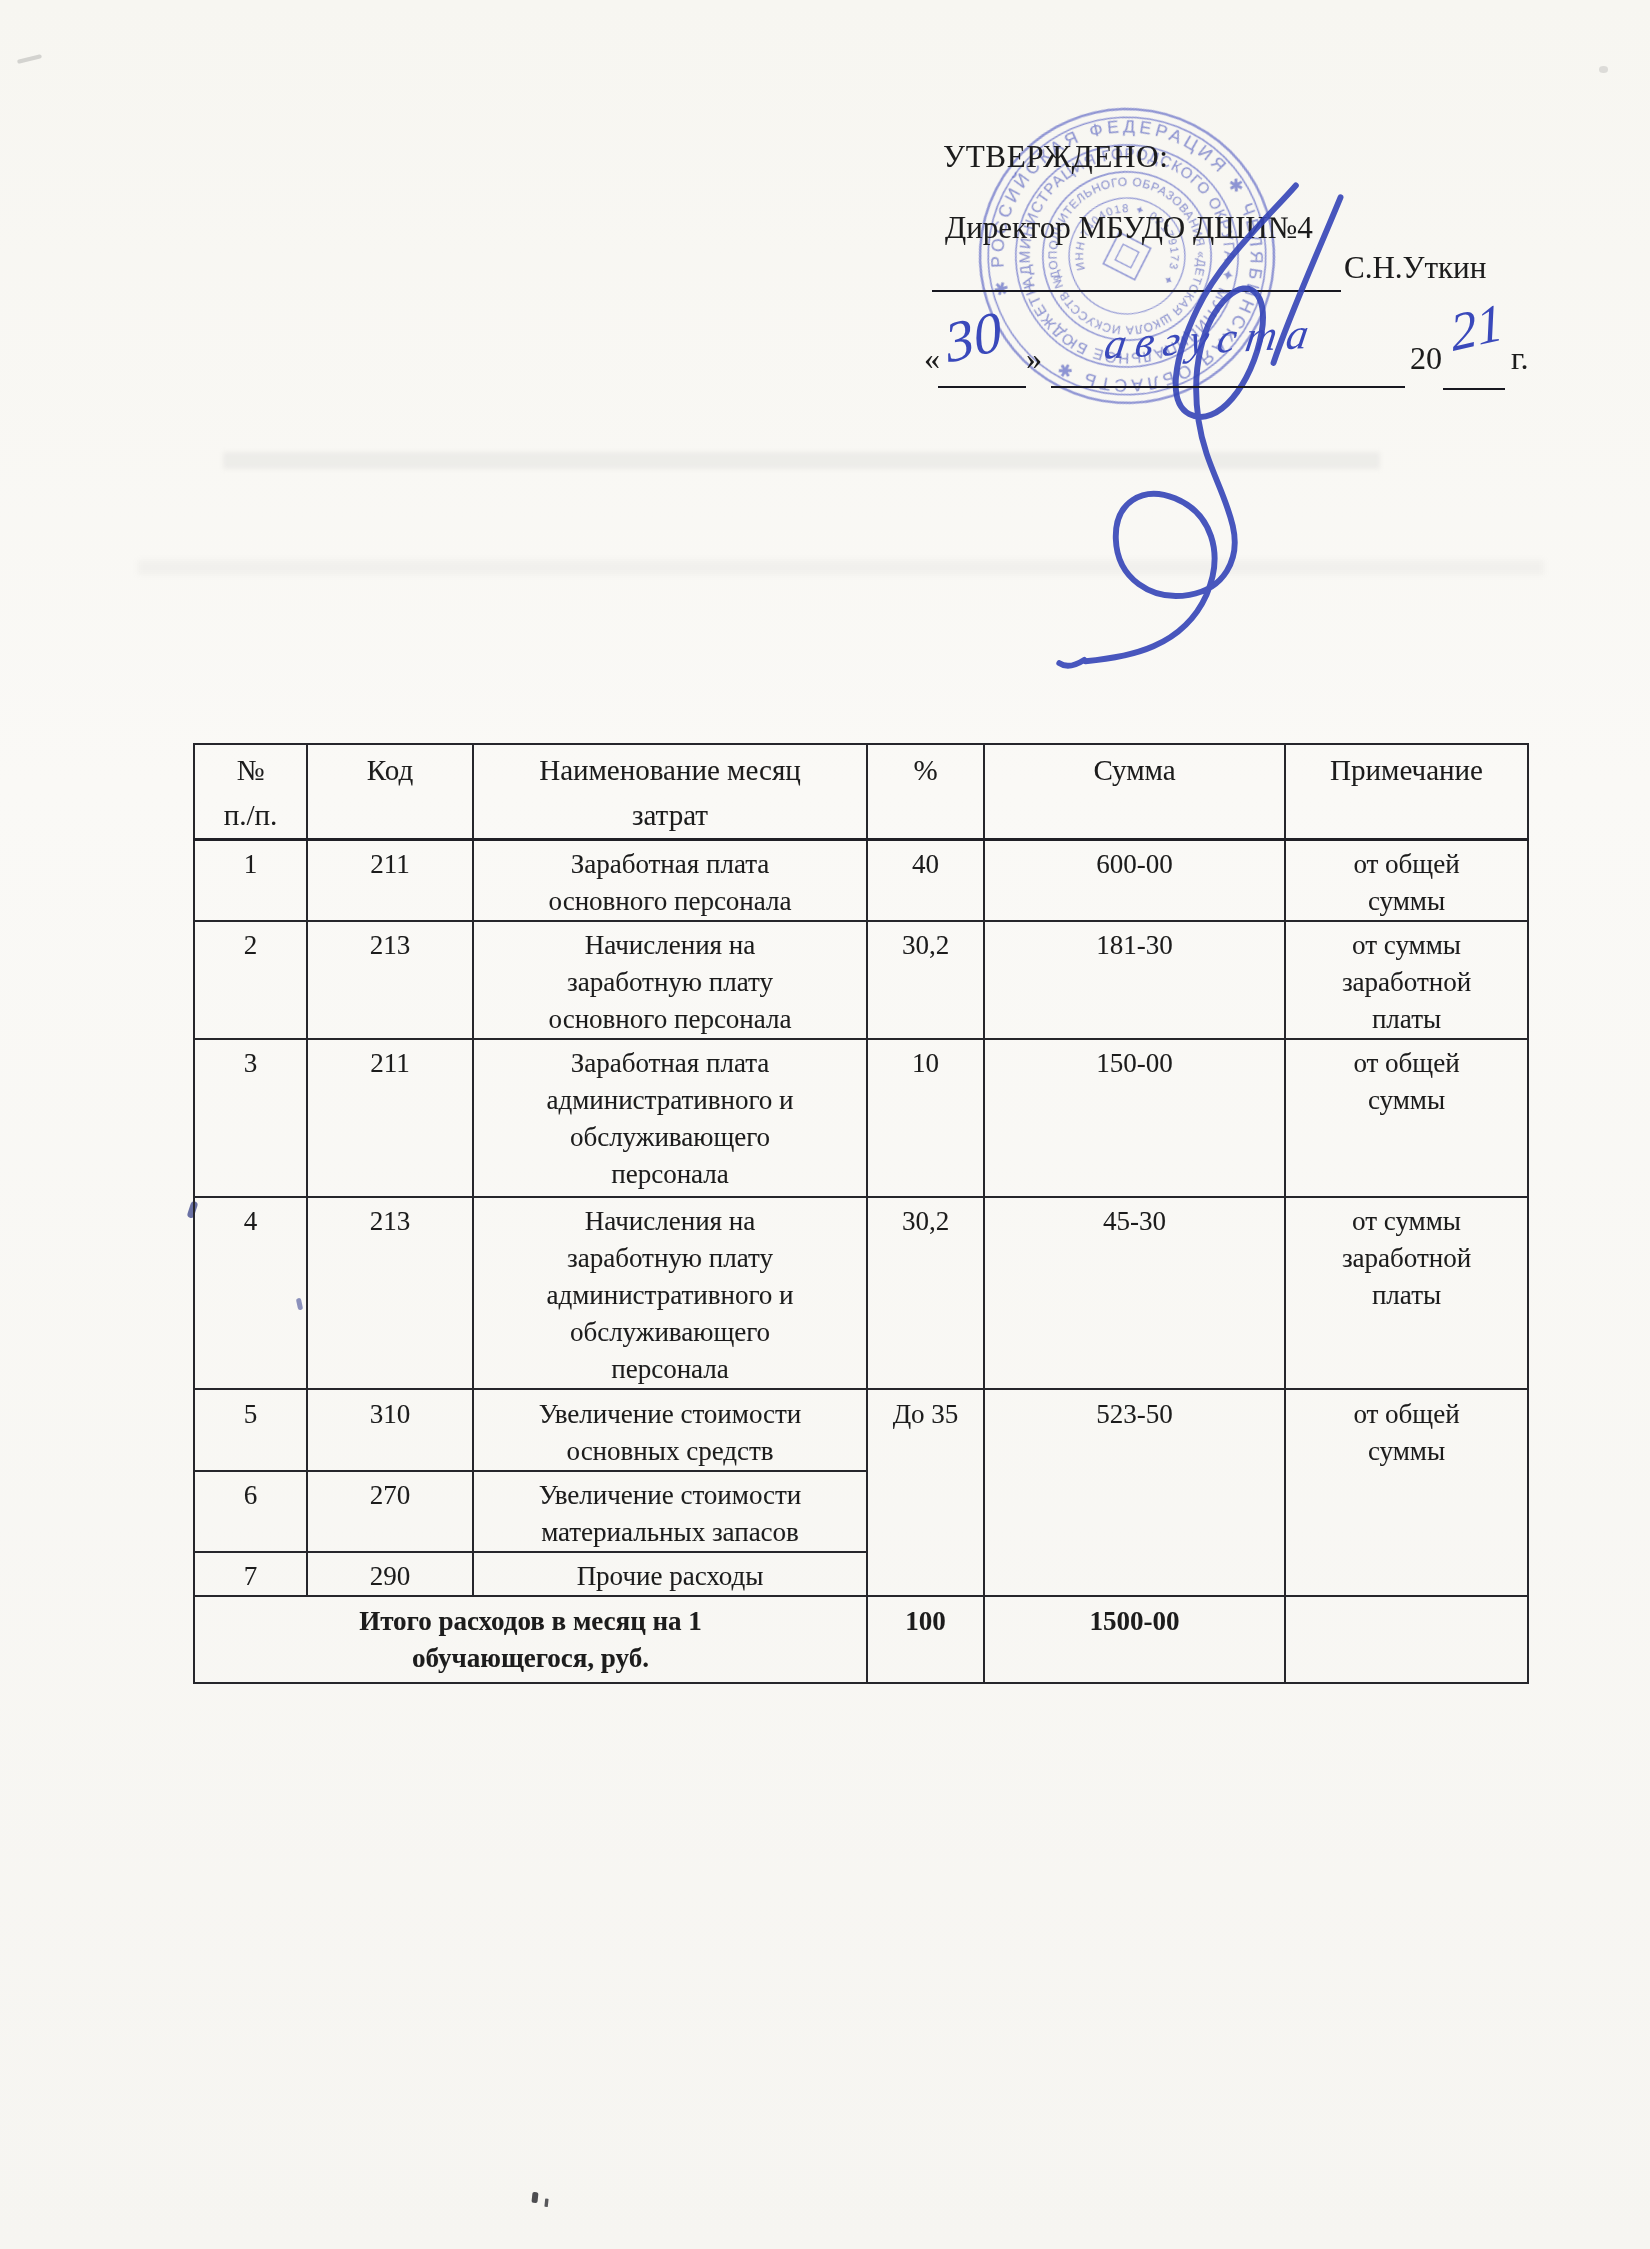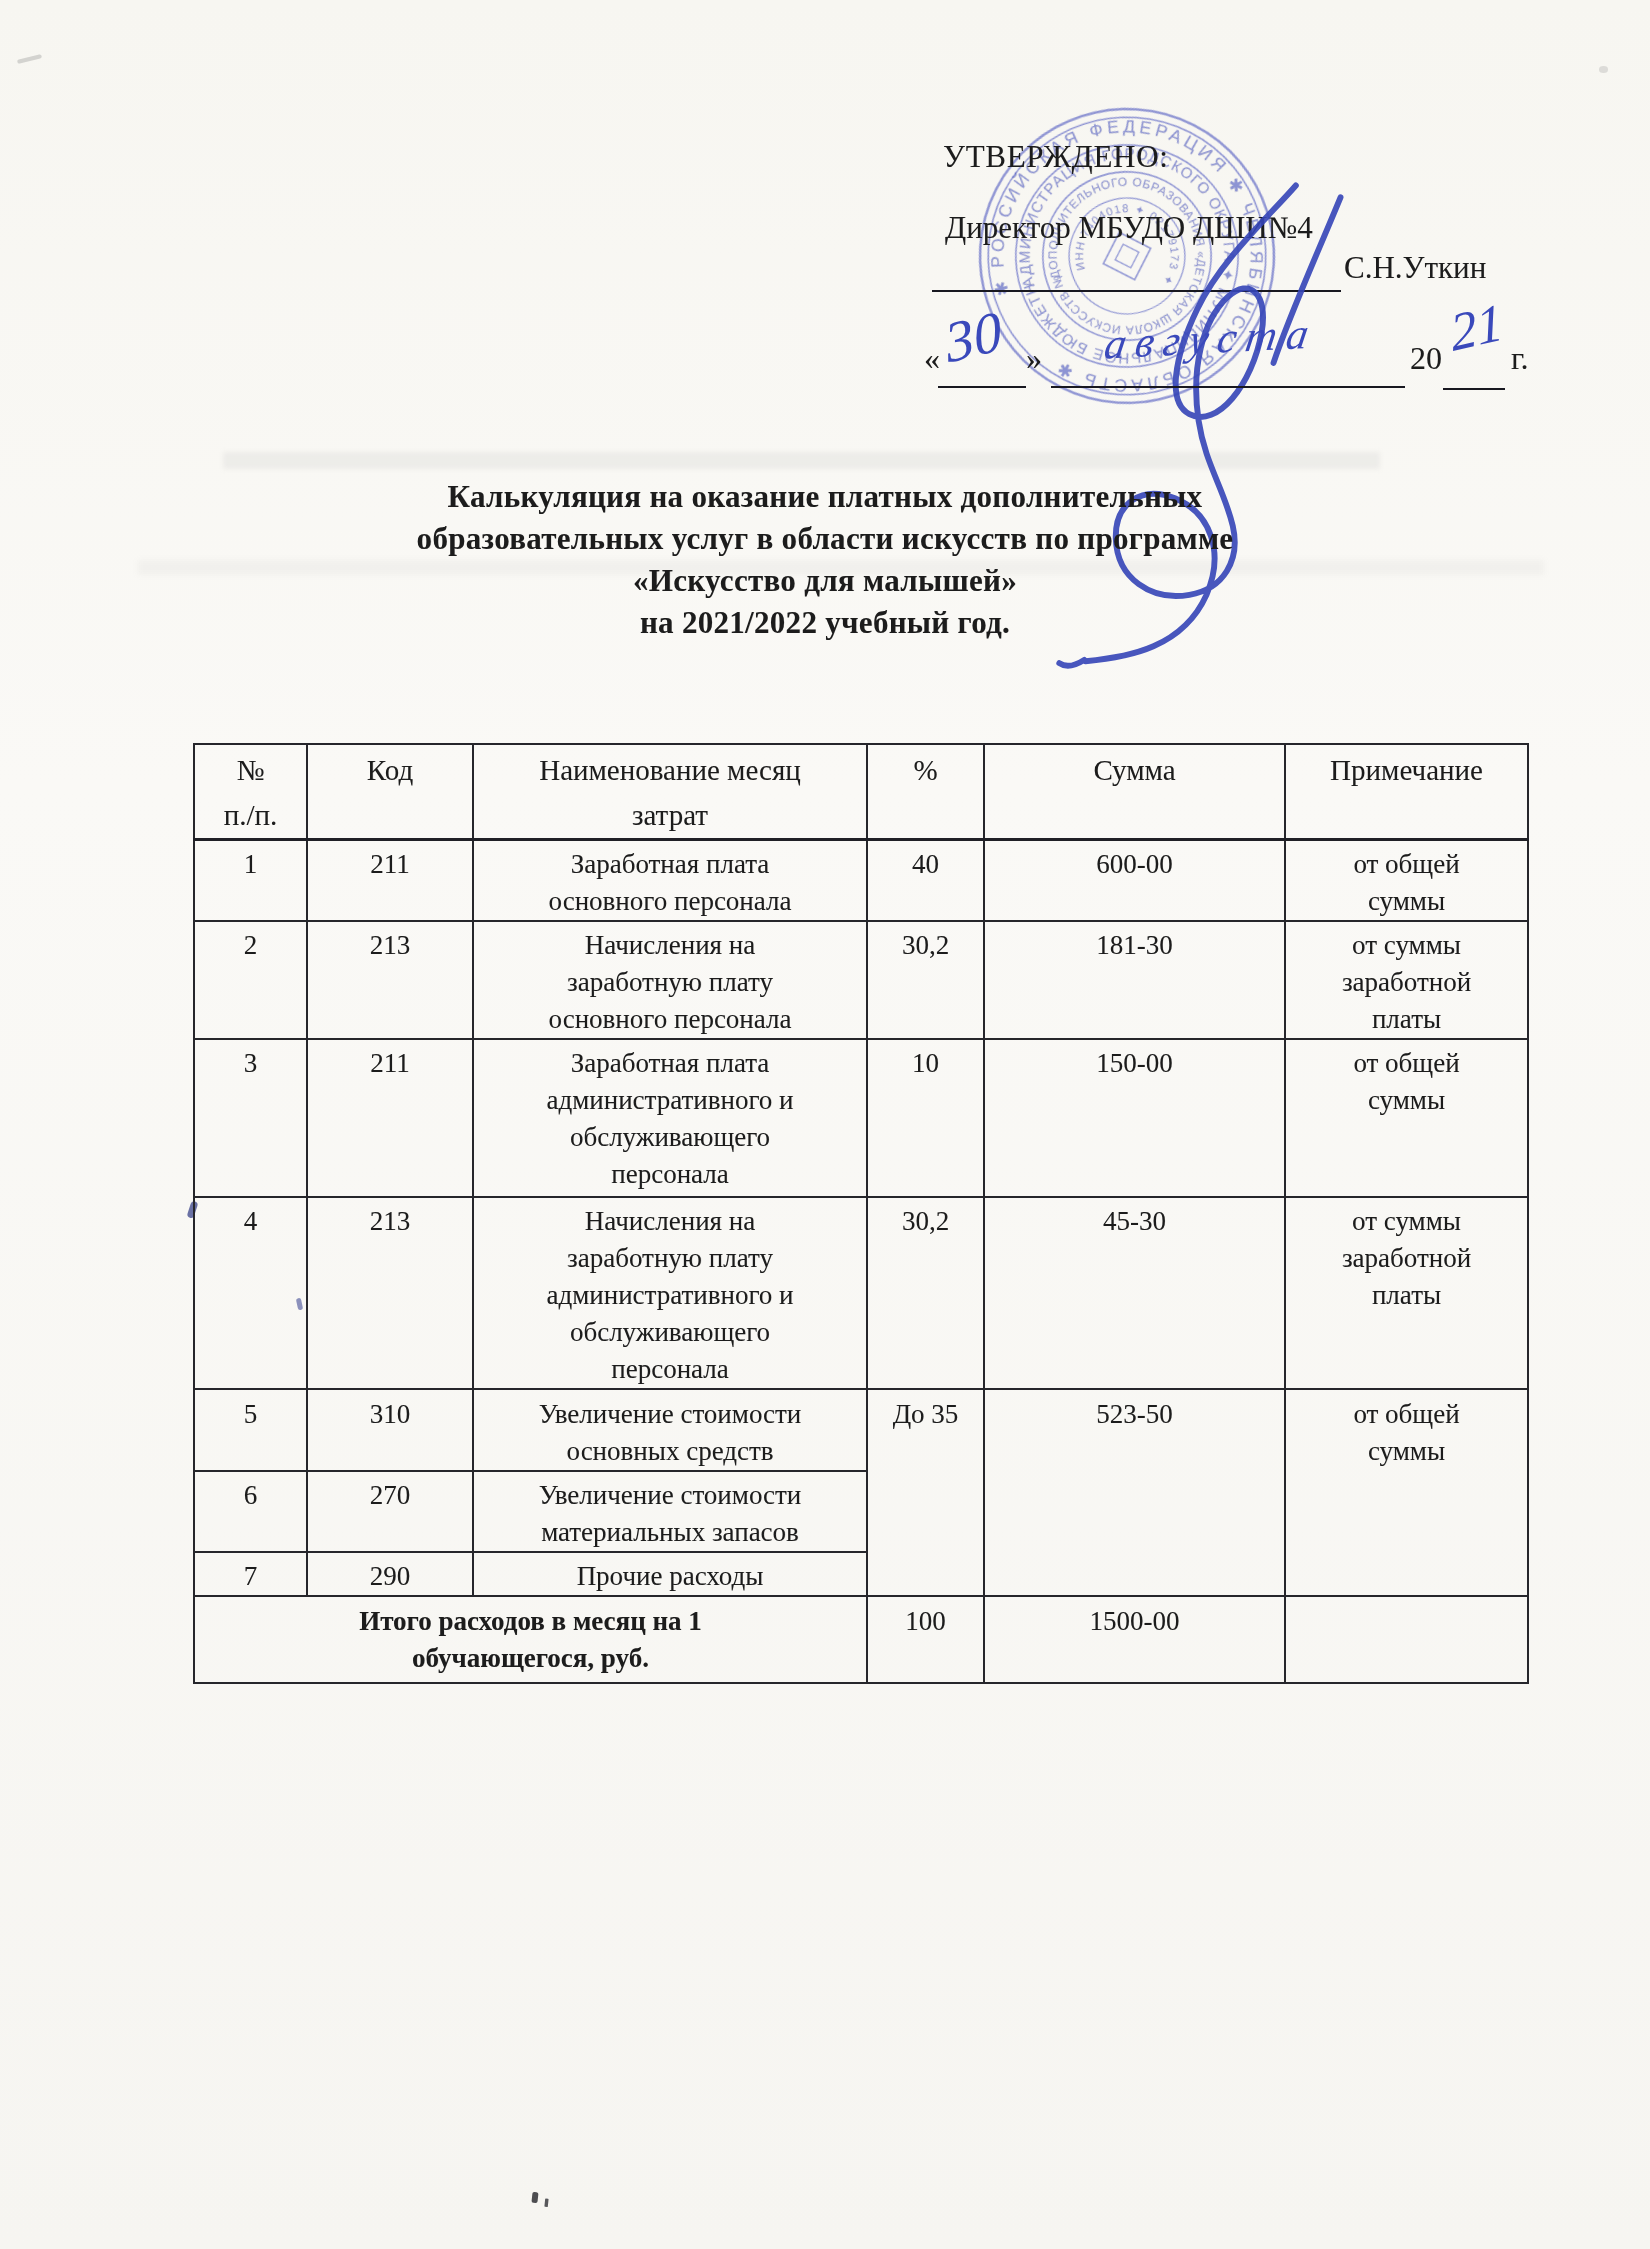--- a/index.html
+++ b/index.html
@@ -141,10 +141,6 @@
   <div class="year-line"></div>
   <span class="dq year-suffix">г.</span>
 
-  <div class="title">Калькуляция на оказание платных дополнительных
-образовательных услуг в области искусств по программе
-«Искусство для малышей»
-на 2021/2022 учебный год.</div>
 
   <table class="calc">
     <colgroup>

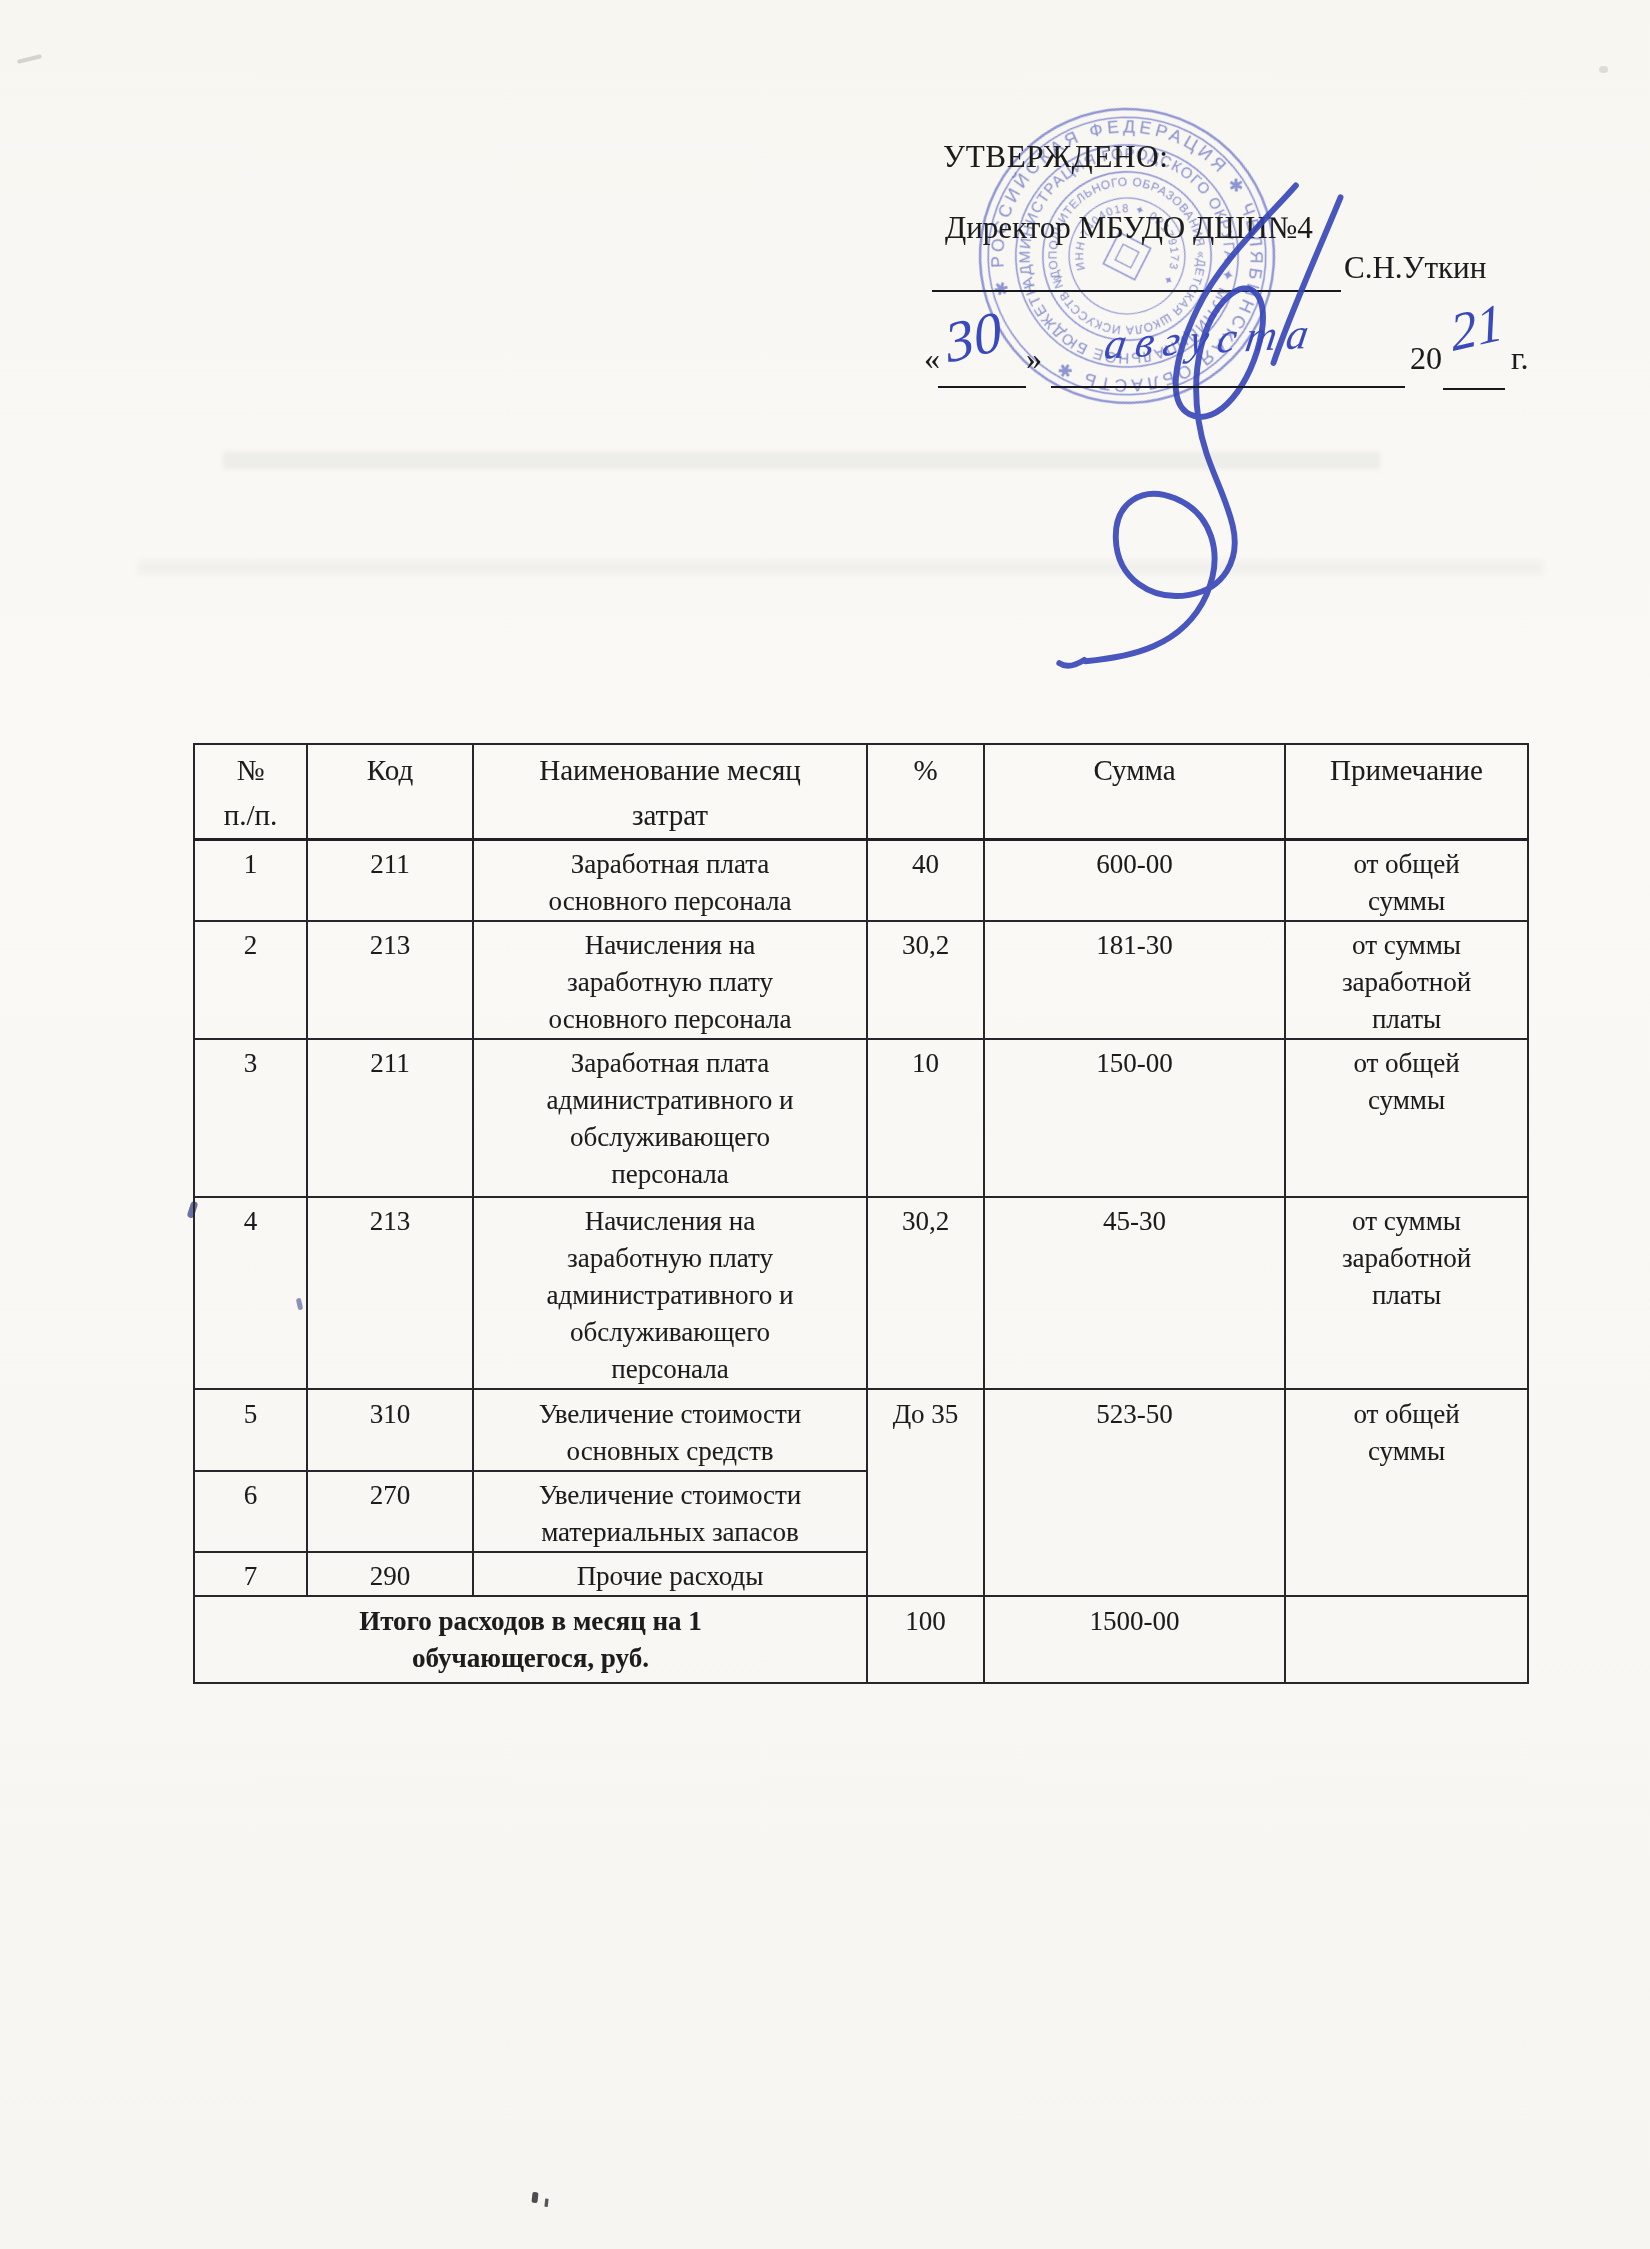--- a/index.html
+++ b/index.html
@@ -58,7 +58,7 @@
   tr.rh3{height:158px;} tr.rh4{height:179px;} tr.rh5{height:78px;}
   tr.rh6{height:74px;} tr.rh7{height:38px;} tr.rht{height:87px;margin-top:39px;}
   td.total-label{font-weight:bold;font-size:31px;line-height:43px;text-align:center;padding-top:6.6px;}
-  td.total-val{font-weight:normal;font-size:30px;padding-top:9.2px;}
+  td.total-val{font-weight:bold;font-size:30px;padding-top:9.2px;}
   
   .band{position:absolute;pointer-events:none;}
   .band1{left:223px;top:452px;width:1157px;height:17px;background:rgba(165,165,165,0.13);filter:blur(2.6px);}

